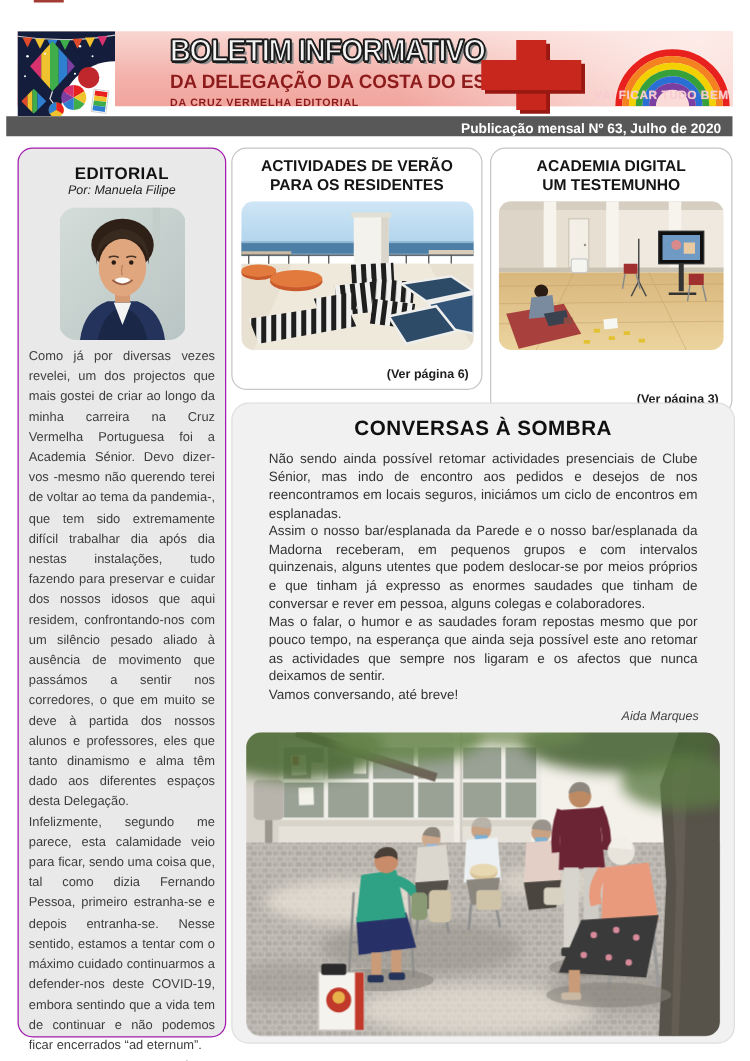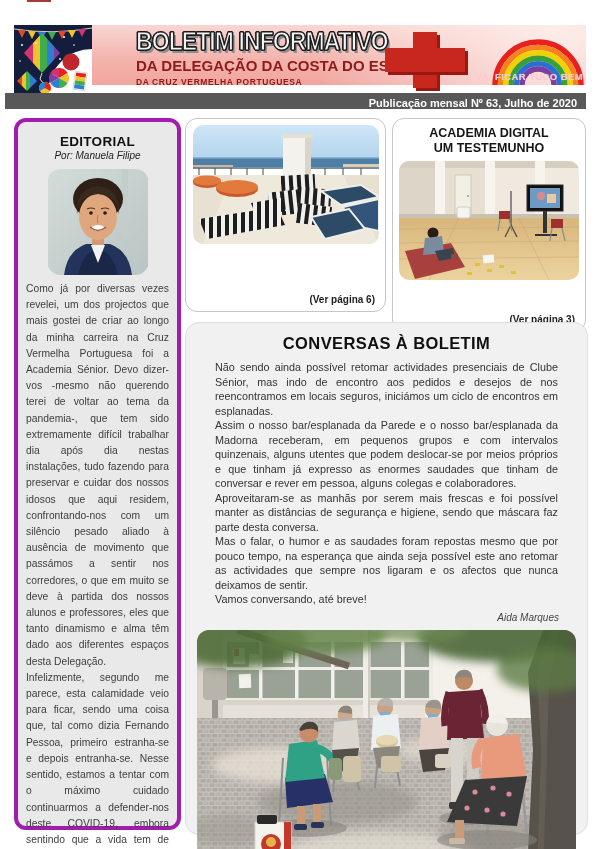--- a/index.html
+++ b/index.html
@@ -144,7 +144,7 @@
   <div class="abs mast-titles">
     <div class="mast-title">BOLETIM INFORMATIVO</div>
     <div class="mast-sub">DA DELEGAÇÃO DA COSTA DO ESTORIL</div>
-    <div class="mast-org">DA CRUZ VERMELHA PORTUGUESA</div>
+    <div class="mast-org">DA CRUZ VERMELHA EDITORIAL</div>
   </div>
 
   <div class="abs cross">

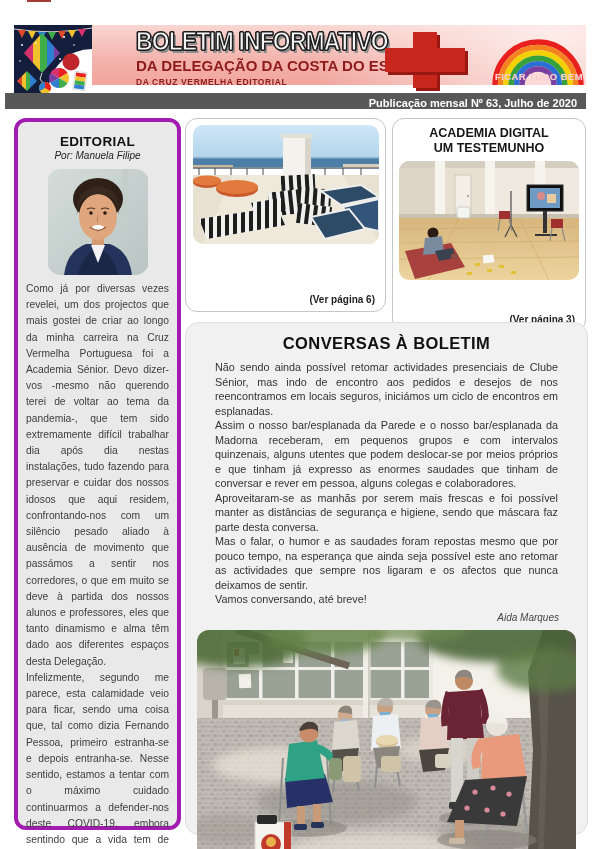--- a/index.html
+++ b/index.html
@@ -36,7 +36,7 @@
   
   .box{box-sizing:border-box;border-radius:12px;}
   .editorial{left:14px;top:118px;width:167px;height:712px;background:#e9e9e9;
-    border:4px solid #a21caf;padding:8px;}
+    border:1px solid #a21caf;padding:8px;}
   .editorial h2{margin:4px 0 0;text-align:center;font-size:13.5px;letter-spacing:.3px;color:#111;}
   .byline{text-align:center;font-size:10px;font-weight:normal;font-style:italic;color:#222;margin-top:1px;}
   .portrait{display:block;margin:8px auto 6px;width:102px;height:106px;border-radius:14px;}

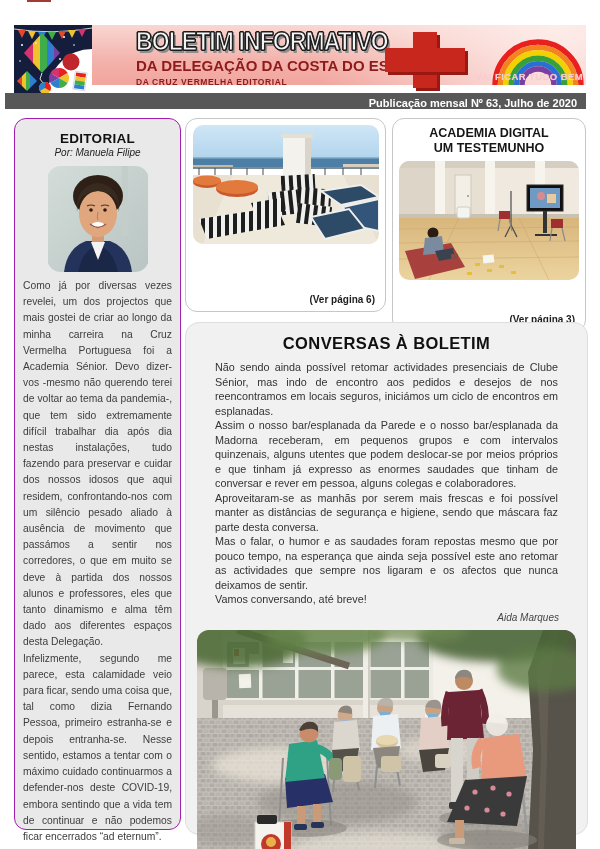--- a/index.html
+++ b/index.html
@@ -206,6 +206,7 @@
 </aside>
 
 <section class="abs box card card-verao">
+  <h3><span>ACTIVIDADES DE VERÃO</span><br><span>PARA OS RESIDENTES</span></h3>
 
   <svg class="photo soft" width="186" height="119" viewBox="0 0 186 119">
     <defs>

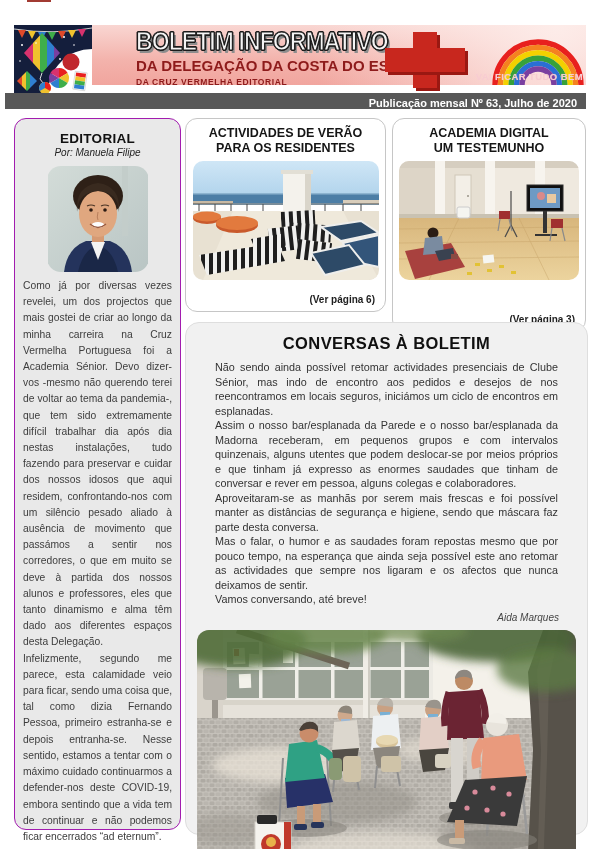--- a/index.html
+++ b/index.html
@@ -343,7 +343,7 @@
 </section>
 
 <section class="abs article">
-  <h1>CONVERSAS À BOLETIM</h1>
+  <h1>CONVERSAS À SOMBRA</h1>
   <div class="art-text">
       <p>Não sendo ainda possível retomar actividades presenciais de Clube Sénior, mas indo de encontro aos pedidos e desejos de nos reencontramos em locais seguros, iniciámos um ciclo de encontros em esplanadas.</p>
       <p>Assim o nosso bar/esplanada da Parede e o nosso bar/esplanada da Madorna receberam, em pequenos grupos e com intervalos quinzenais, alguns utentes que podem deslocar-se por meios próprios e que tinham já expresso as enormes saudades que tinham de conversar e rever em pessoa, alguns colegas e colaboradores.</p>

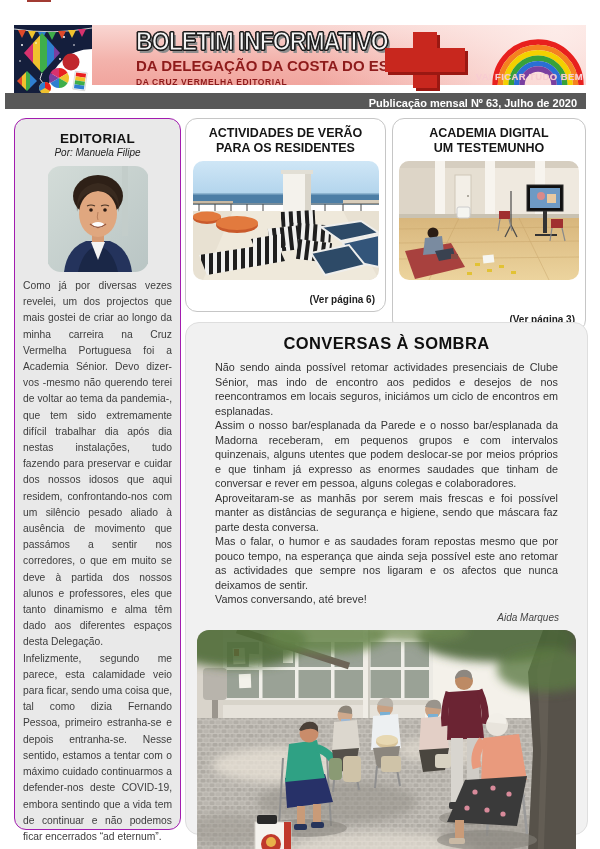--- a/index.html
+++ b/index.html
@@ -347,7 +347,6 @@
   <div class="art-text">
       <p>Não sendo ainda possível retomar actividades presenciais de Clube Sénior, mas indo de encontro aos pedidos e desejos de nos reencontramos em locais seguros, iniciámos um ciclo de encontros em esplanadas.</p>
       <p>Assim o nosso bar/esplanada da Parede e o nosso bar/esplanada da Madorna receberam, em pequenos grupos e com intervalos quinzenais, alguns utentes que podem deslocar-se por meios próprios e que tinham já expresso as enormes saudades que tinham de conversar e rever em pessoa, alguns colegas e colaboradores.</p>
-      <p>Aproveitaram-se as manhãs por serem mais frescas e foi possível manter as distâncias de segurança e higiene, sendo que máscara faz parte desta conversa.</p>
       <p>Mas o falar, o humor e as saudades foram repostas mesmo que por pouco tempo, na esperança que ainda seja possível este ano retomar as actividades que sempre nos ligaram e os afectos que nunca deixamos de sentir.</p>
       <p>Vamos conversando, até breve!</p>
     </div>

